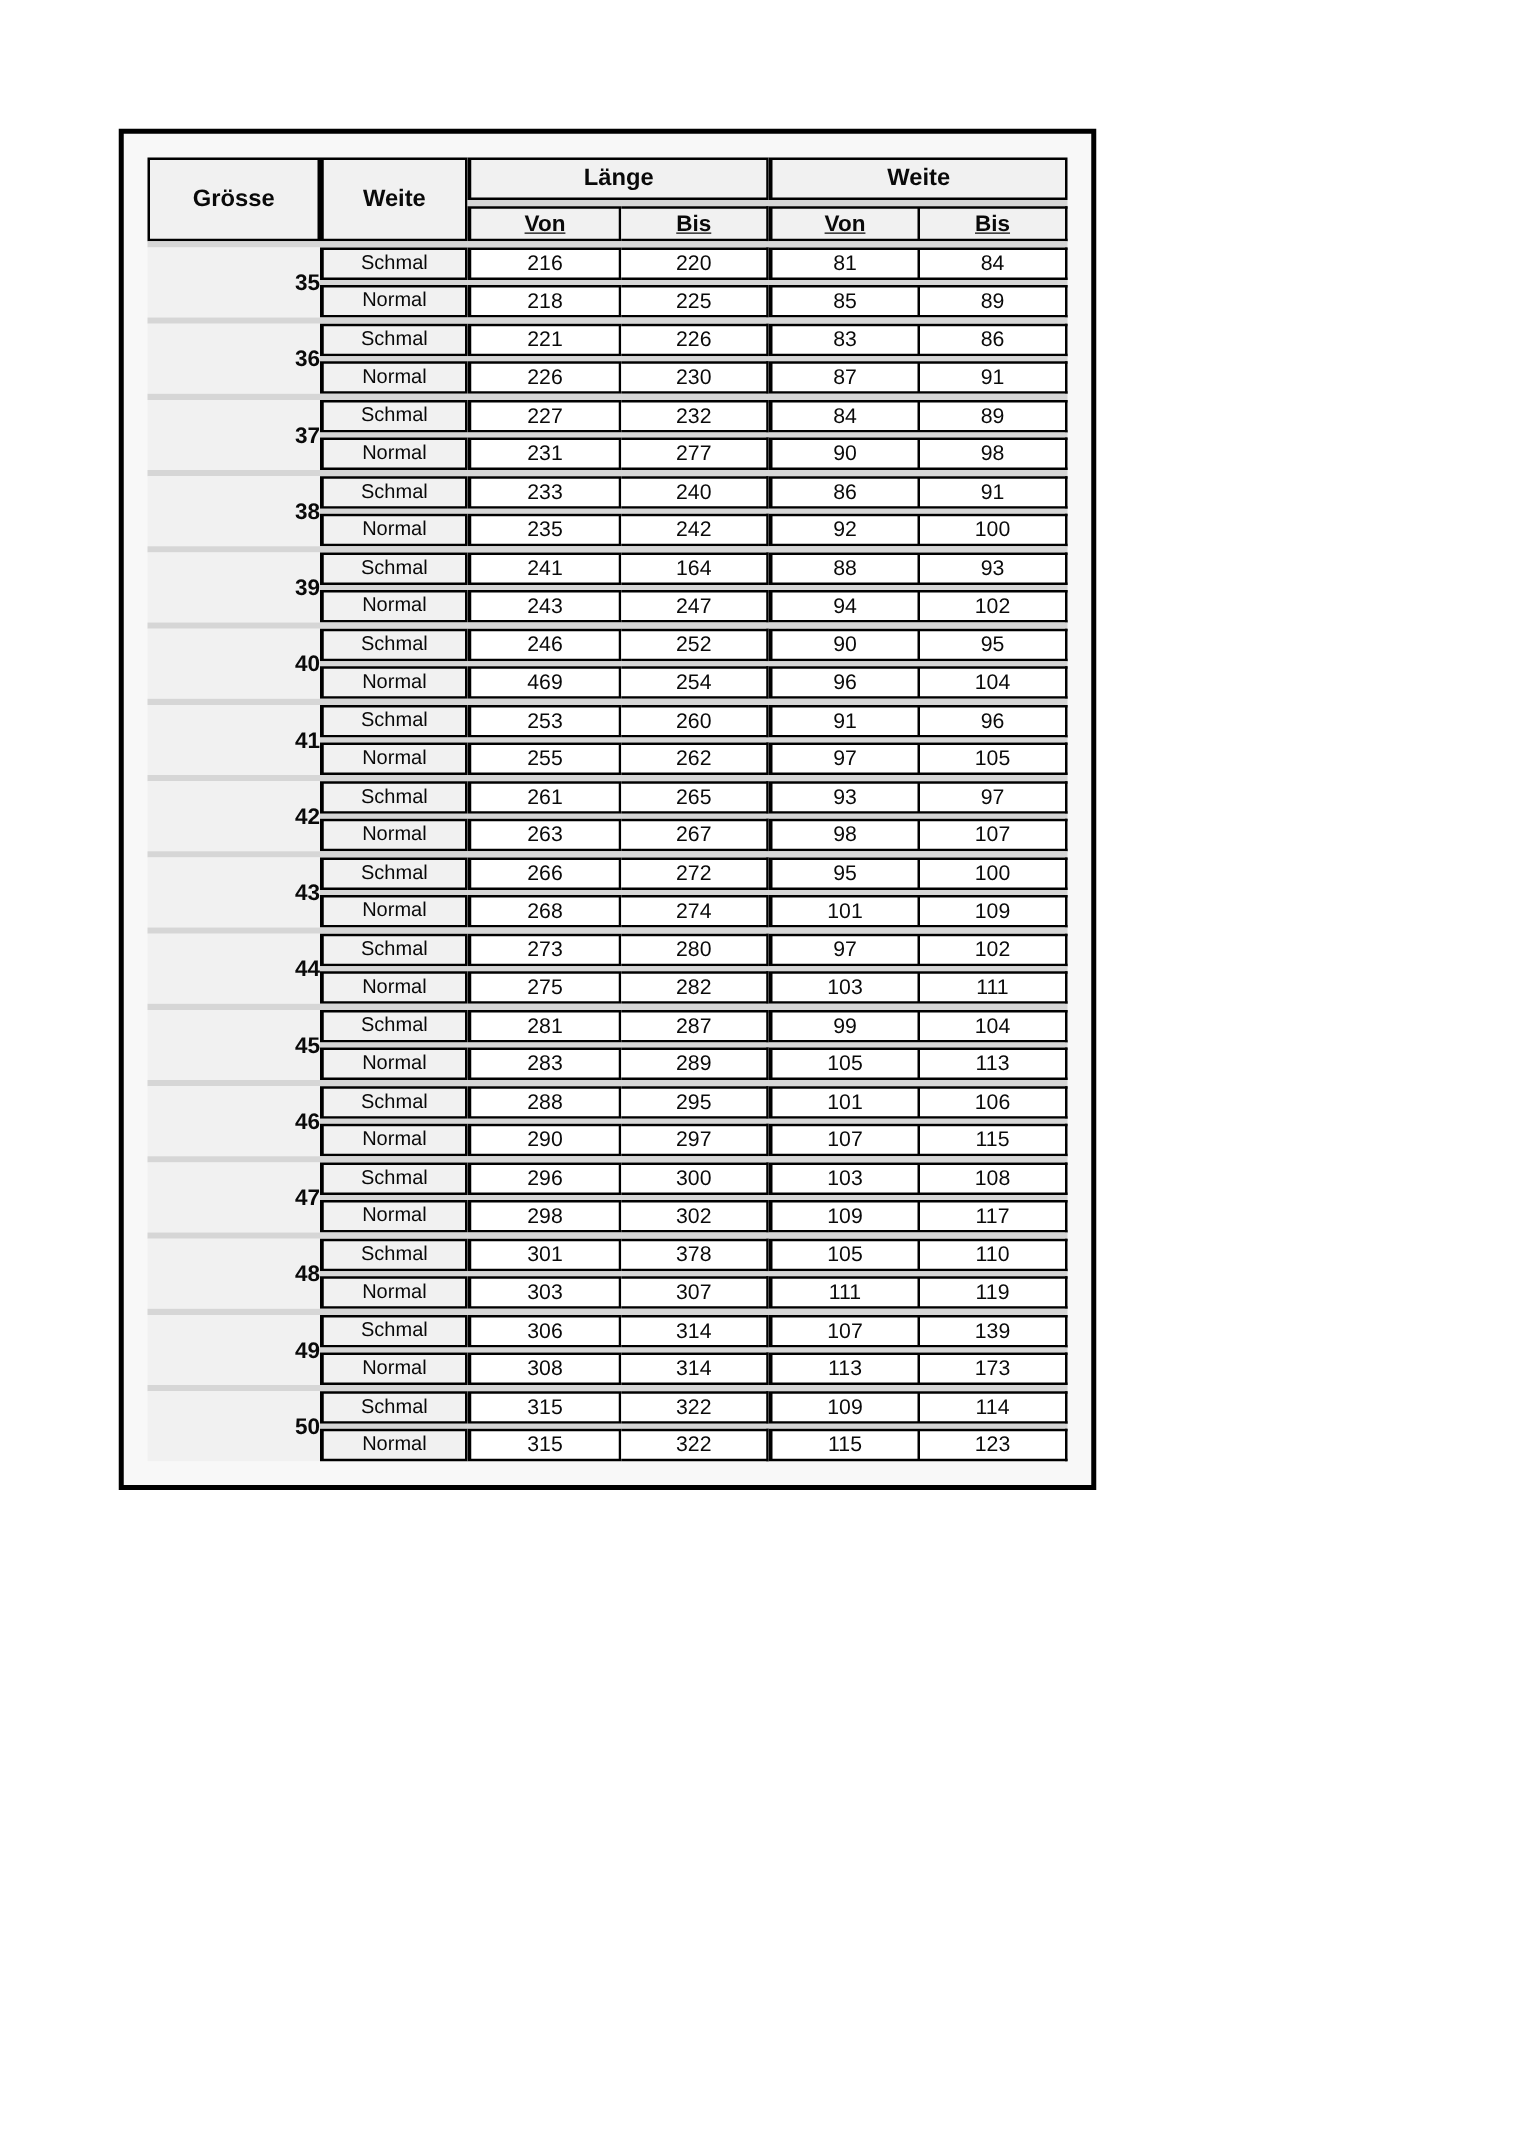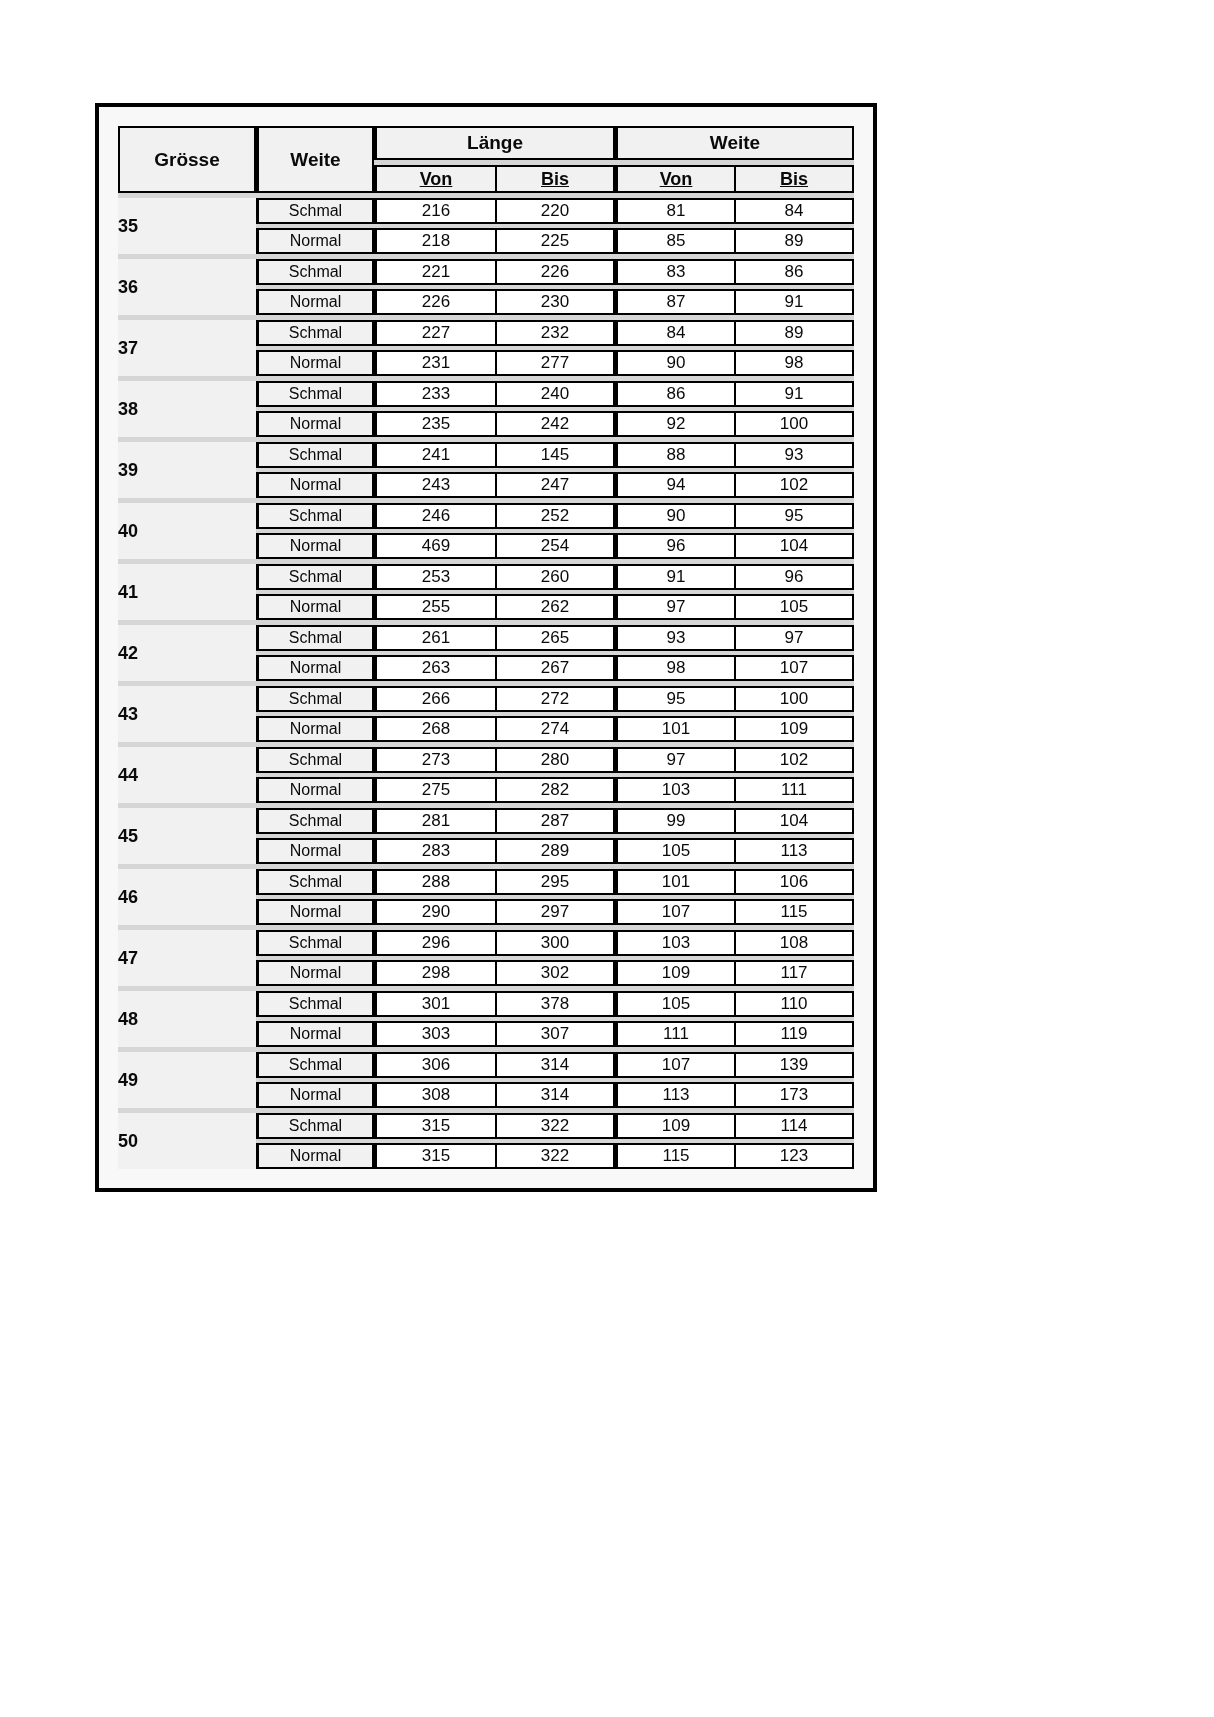--- a/index.html
+++ b/index.html
@@ -75,7 +75,7 @@
   .size{
     background:var(--header-bg);
     border:none;
-    text-align:left;
+    text-align:right;
     vertical-align:middle;
     font-weight:bold;
     font-size:18px;

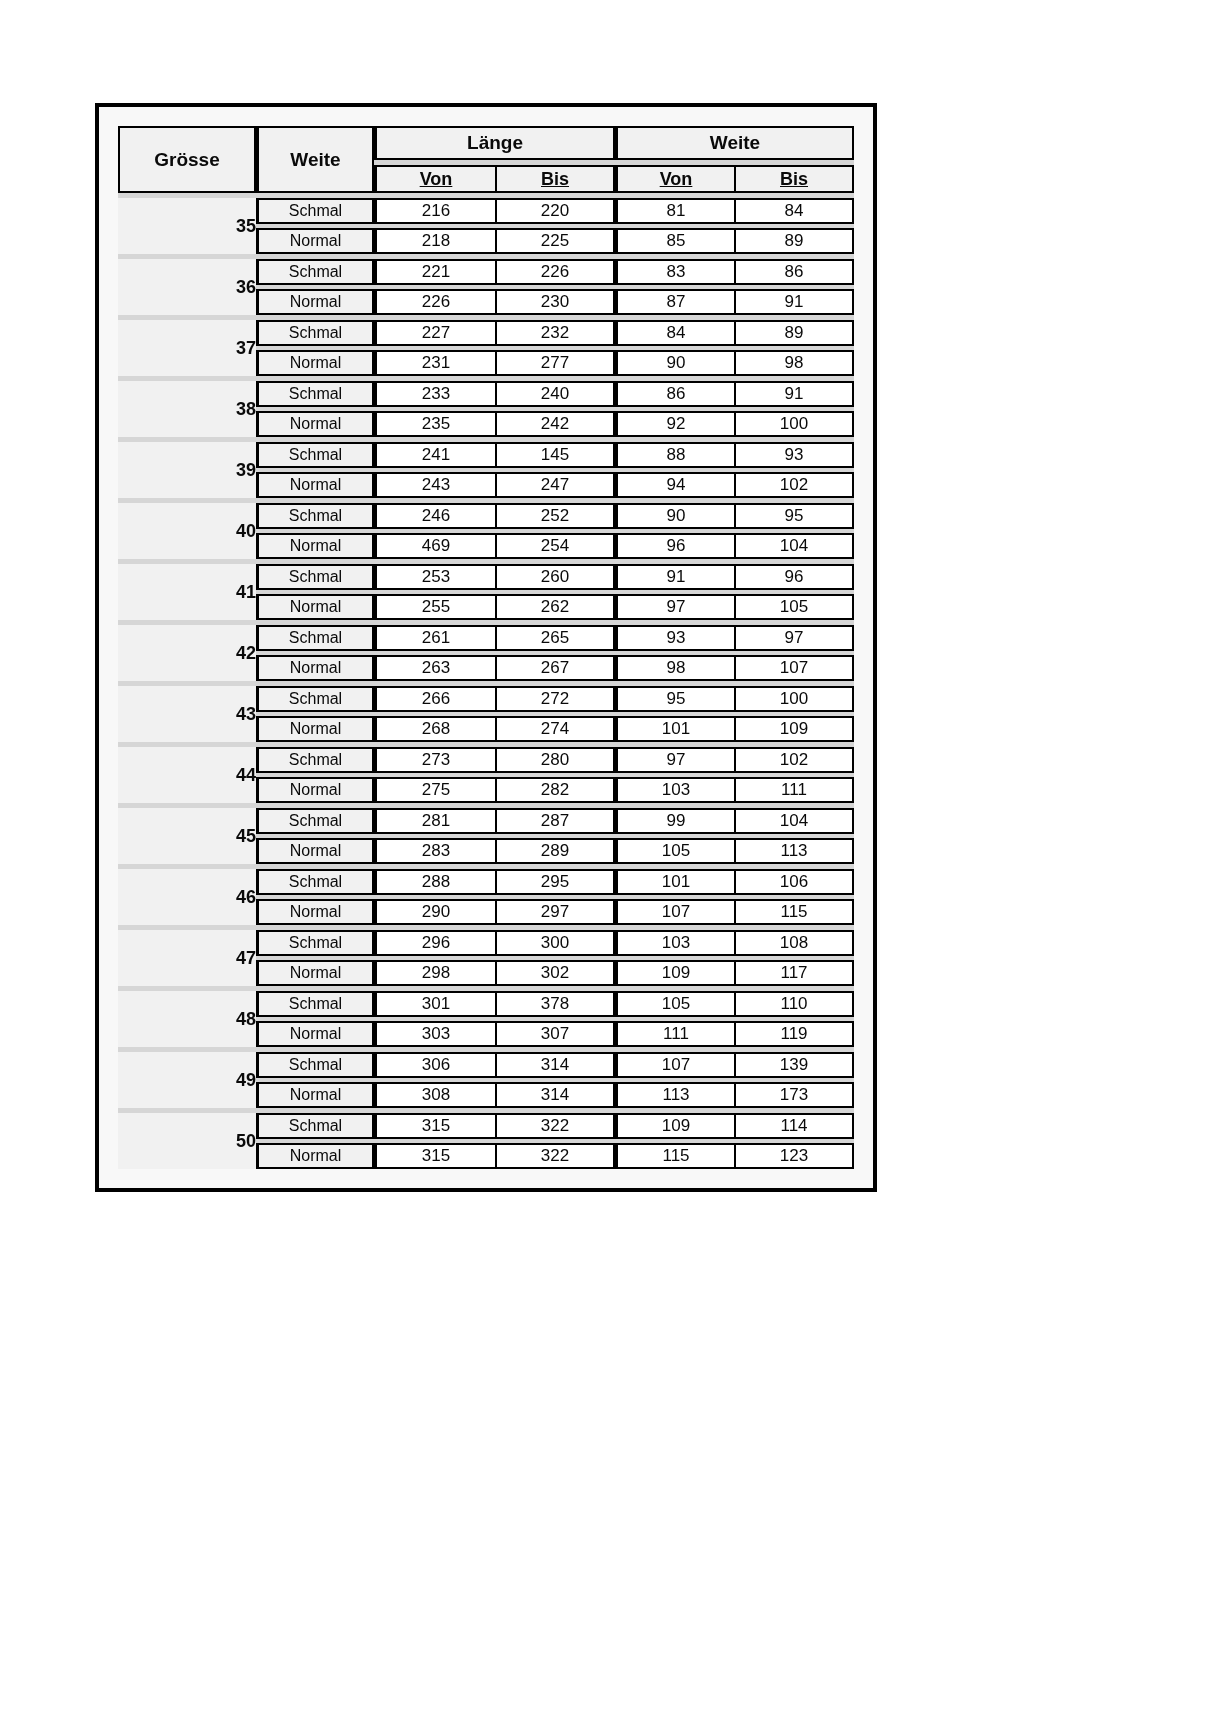--- a/index.html
+++ b/index.html
@@ -216,7 +216,7 @@
     <td class="size" rowspan="3">39</td>
     <td class="box label bl3">Schmal</td>
     <td class="box bl3">241</td>
-    <td class="box no-bl">145</td>
+    <td class="box no-bl">164</td>
     <td class="box bl3">88</td>
     <td class="box no-bl">93</td>
   </tr>

